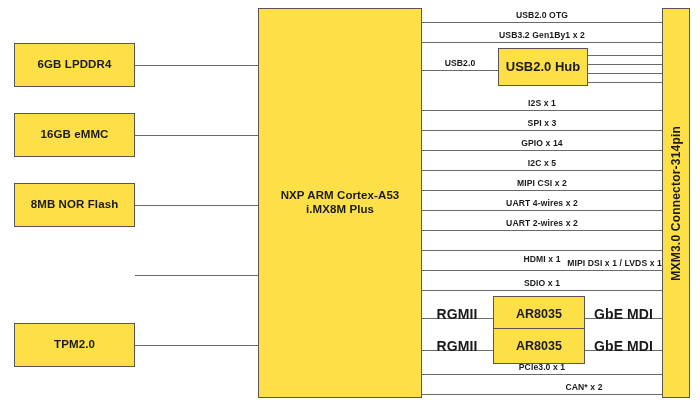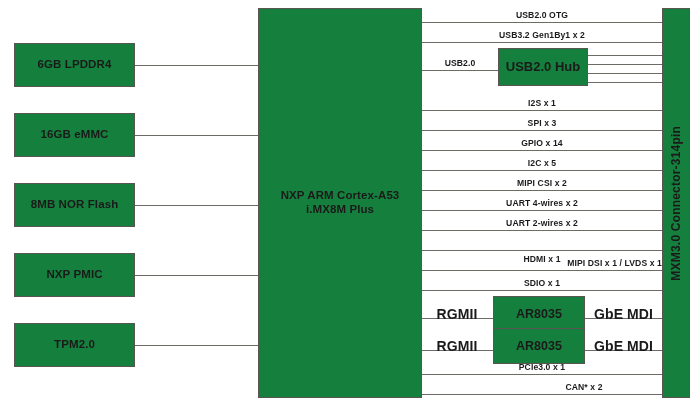--- a/index.html
+++ b/index.html
@@ -18,7 +18,7 @@
   
   .box{
     position:absolute;
-    background:#15803d;
+    background:#fde047;
     border:1.5px solid #5a5550;
     box-sizing:border-box;
     display:flex;

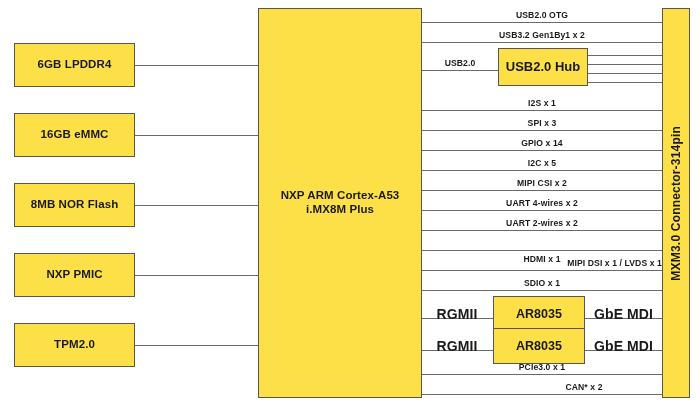--- a/index.html
+++ b/index.html
@@ -91,9 +91,6 @@
   </div>
   <div class="box peri" style="left:14px;top:183px;width:121px;height:44px;">
     <span>8MB NOR Flash</span>
-  </div>
-  <div class="box peri" style="left:14px;top:253px;width:121px;height:44px;">
-    <span>NXP PMIC</span>
   </div>
   <div class="box peri" style="left:14px;top:323px;width:121px;height:44px;">
     <span>TPM2.0</span>

